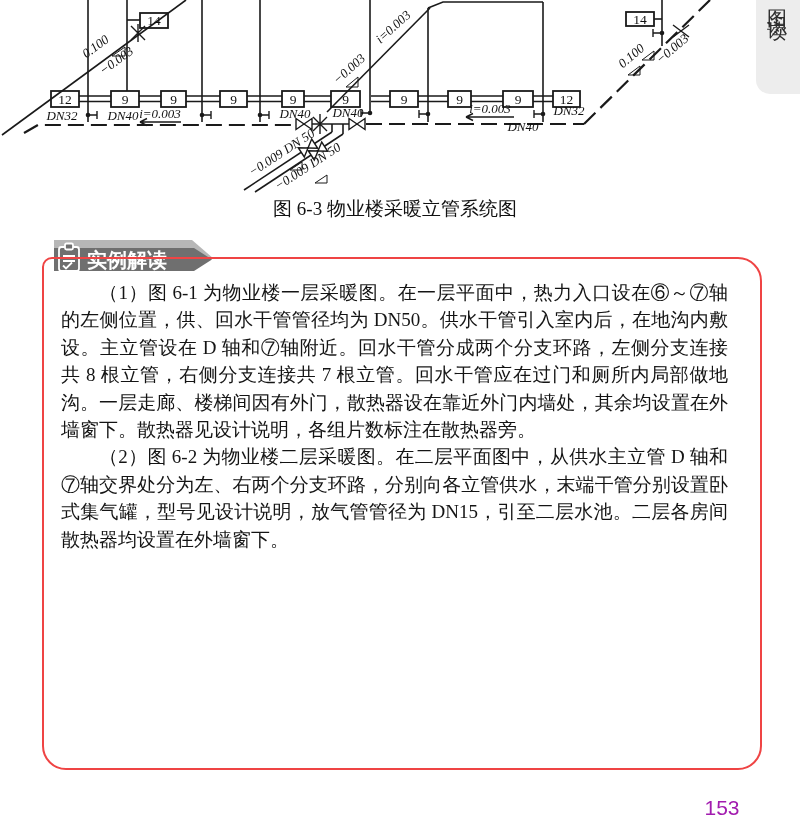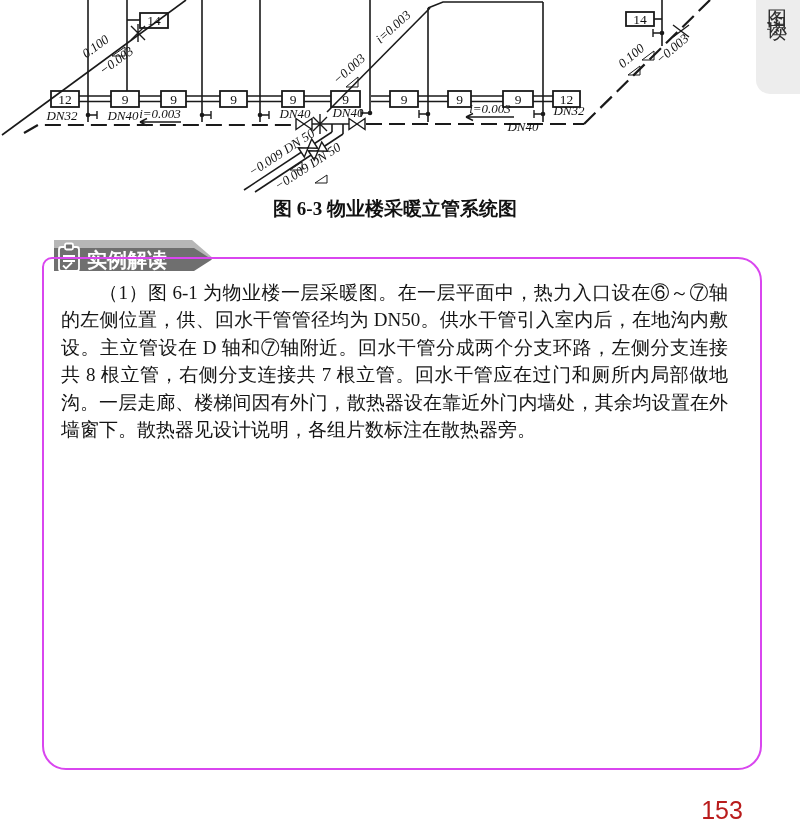--- a/index.html
+++ b/index.html
@@ -12,7 +12,7 @@
 
   
   .caption{position:absolute;left:0;top:196px;width:790px;text-align:center;
-           font-size:19px;font-weight:bold;color:#111;
+           font-size:19px;font-weight:normal;color:#111;
            font-family:"Liberation Serif",serif;}
 
   

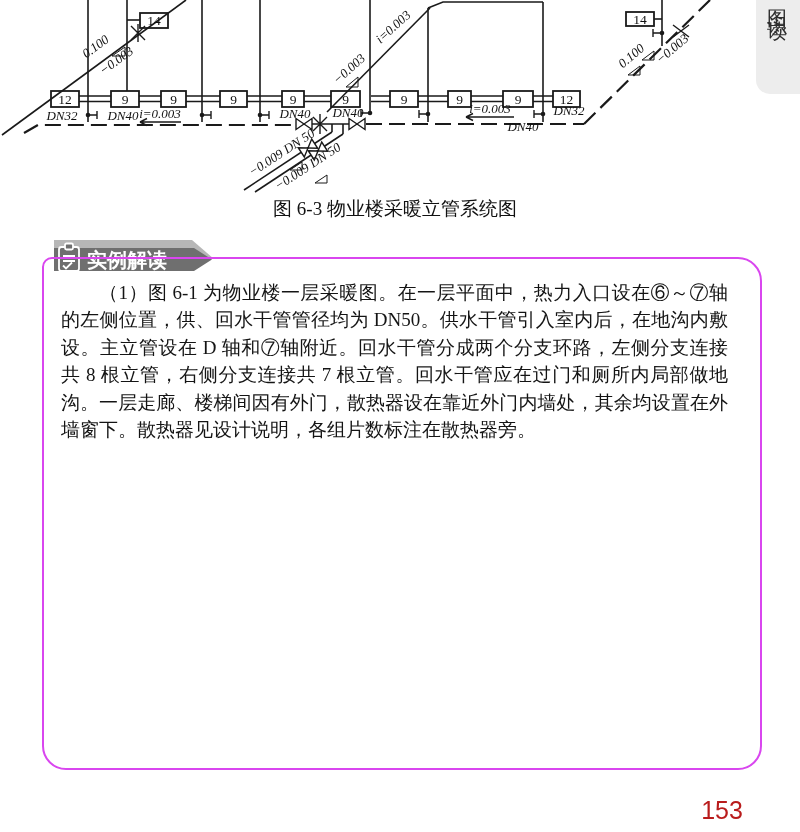--- a/index.html
+++ b/index.html
@@ -31,7 +31,7 @@
 
   
   .textbox{position:absolute;left:42px;top:257px;width:720px;height:513px;
-           box-sizing:border-box;border:2px solid #d946ef;
+           box-sizing:border-box;border:2px solid #ef4444;
            border-radius:10px 24px 24px 24px;
            padding:20px 32px 0 17px;
            font-size:19px;line-height:27.4px;color:#141414;text-align:justify;}

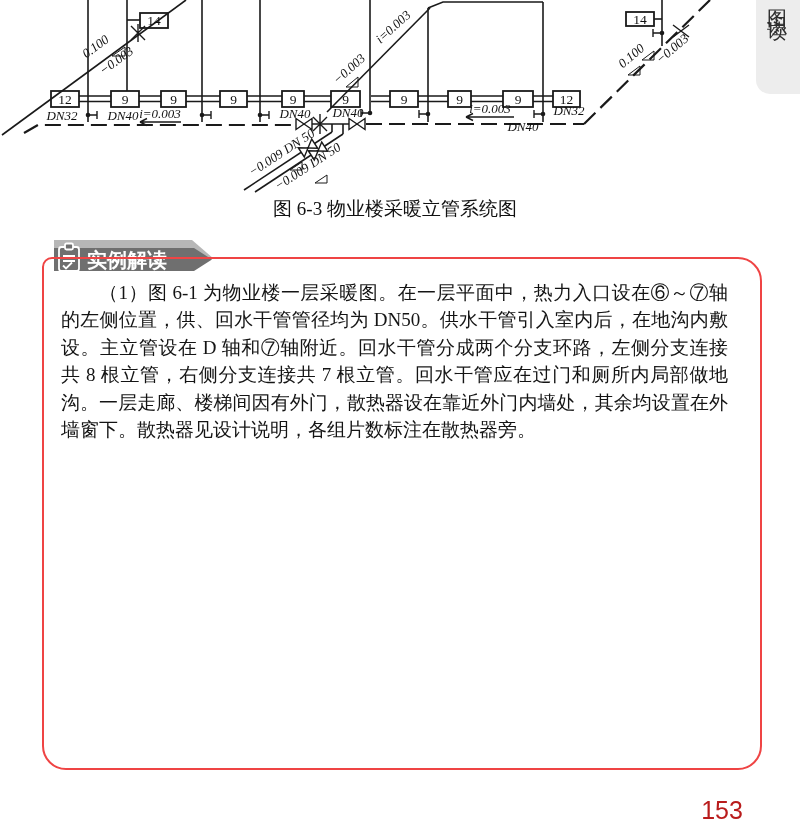--- a/index.html
+++ b/index.html
@@ -207,6 +207,7 @@
 
   <div class="textbox">
     <p>（1）图 6-1 为物业楼一层采暖图。在一层平面中，热力入口设在⑥～⑦轴的左侧位置，供、回水干管管径均为 DN50。供水干管引入室内后，在地沟内敷设。主立管设在 D 轴和⑦轴附近。回水干管分成两个分支环路，左侧分支连接共 8 根立管，右侧分支连接共 7 根立管。回水干管应在过门和厕所内局部做地沟。一层走廊、楼梯间因有外门，散热器设在靠近外门内墙处，其余均设置在外墙窗下。散热器见设计说明，各组片数标注在散热器旁。</p>
+    <p>（2）图 6-2 为物业楼二层采暖图。在二层平面图中，从供水主立管 D 轴和⑦轴交界处分为左、右两个分支环路，分别向各立管供水，末端干管分别设置卧式集气罐，型号见设计说明，放气管管径为 DN15，引至二层水池。二层各房间散热器均设置在外墙窗下。</p>
   </div>
 
   <div class="page-number">153</div>

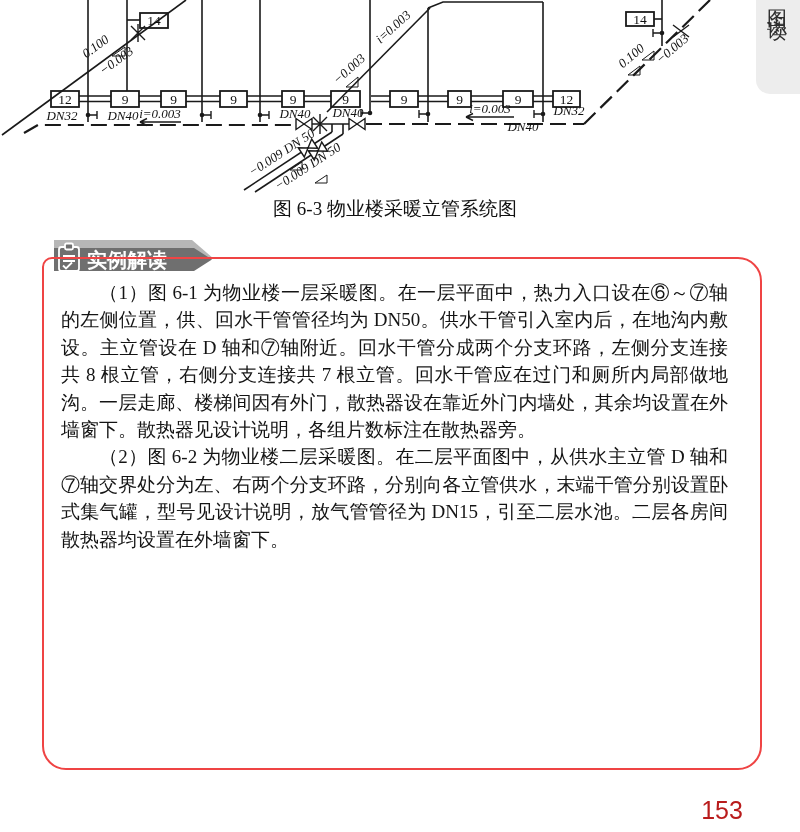--- a/index.html
+++ b/index.html
@@ -39,7 +39,7 @@
 
   
   .page-number{position:absolute;left:698px;top:796px;width:48px;text-align:center;
-               font-family:"Liberation Sans",sans-serif;font-size:25px;color:#b91c1c;}
+               font-family:"Liberation Sans",sans-serif;font-size:21px;color:#a21caf;}
 
   
   .dlbl{font-family:"Liberation Serif",serif;font-style:italic;font-size:13px;

